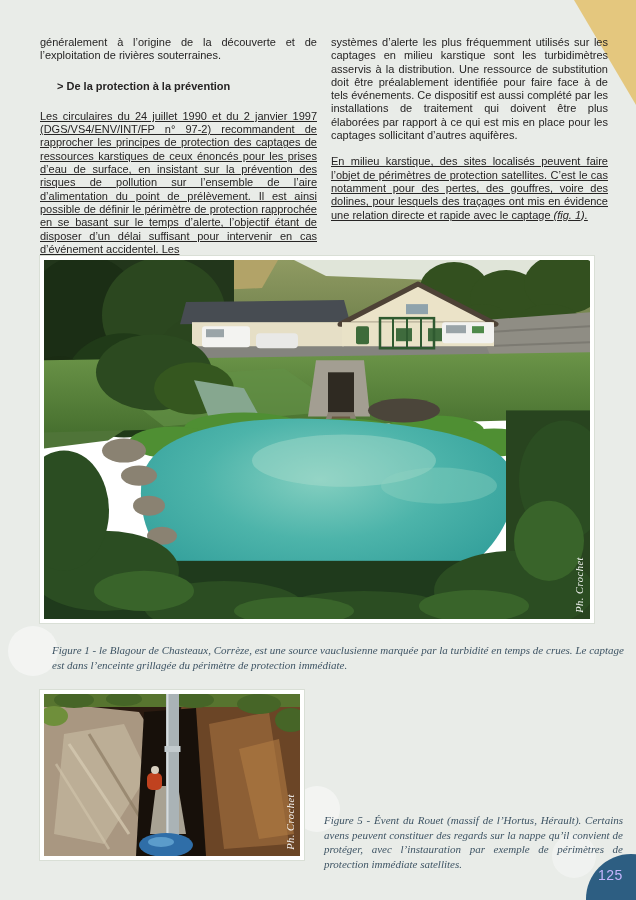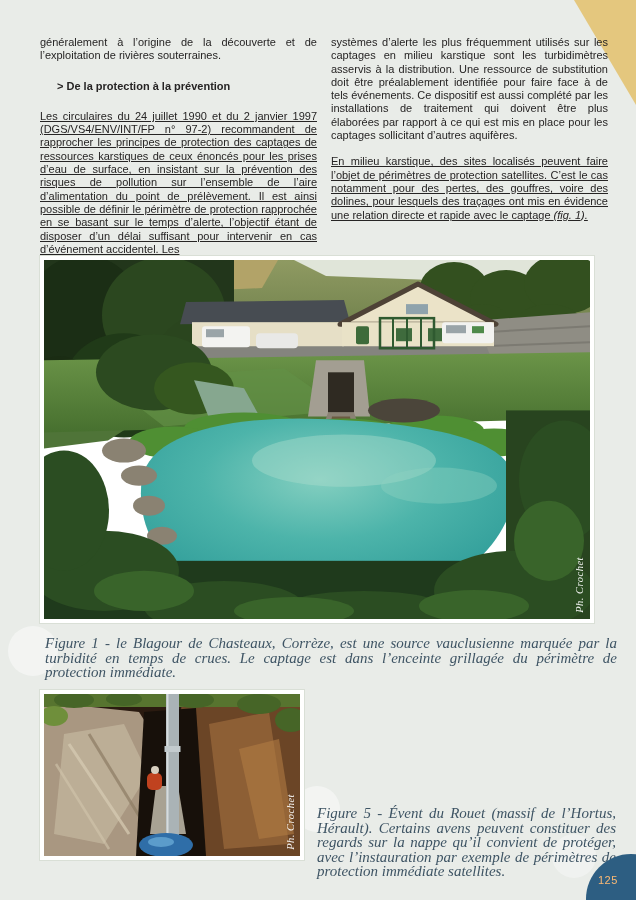--- a/index.html
+++ b/index.html
@@ -52,8 +52,8 @@
   .caption{
     position:absolute;
     font-family:"Liberation Serif",serif;font-style:italic;
-    font-size:15px;line-height:14.6px;color:#3e5464;
-    text-align:justify;margin:5px;
+    font-size:11px;line-height:14.6px;color:#3e5464;
+    text-align:justify;margin:12px;
   }
   .caption1{left:40px;top:631px;width:572px;}
   .caption2{left:312px;top:801px;width:299px;}

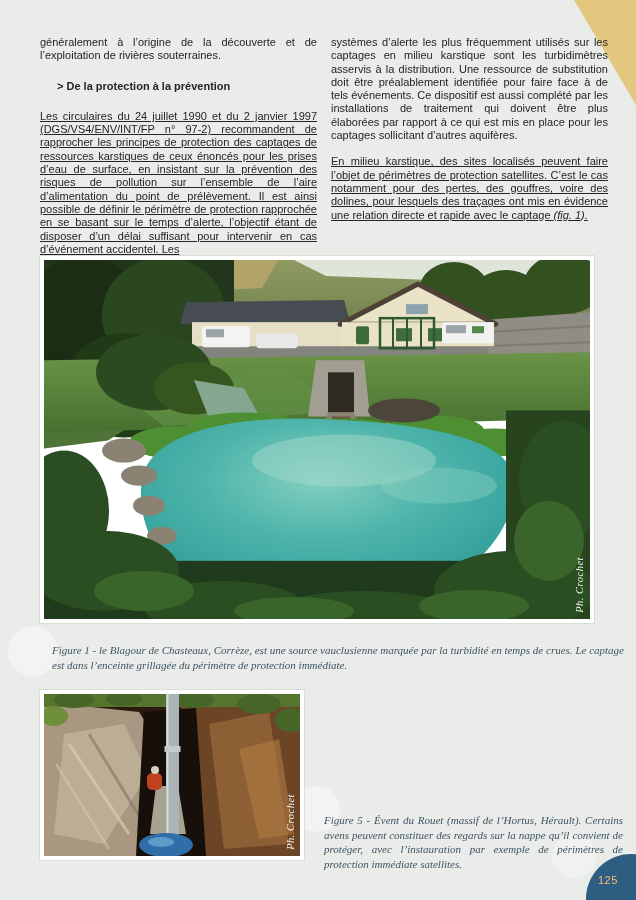--- a/index.html
+++ b/index.html
@@ -63,8 +63,8 @@
     border-radius:50%;background:#2d5e82;z-index:5;
   }
   .page-circle span{
-    position:absolute;left:12px;top:20px;color:#fdba74;
-    font-size:11px;letter-spacing:.5px;
+    position:absolute;left:12px;top:13px;color:#c4b5fd;
+    font-size:14px;letter-spacing:.5px;
   }
 </style>
 </head>

